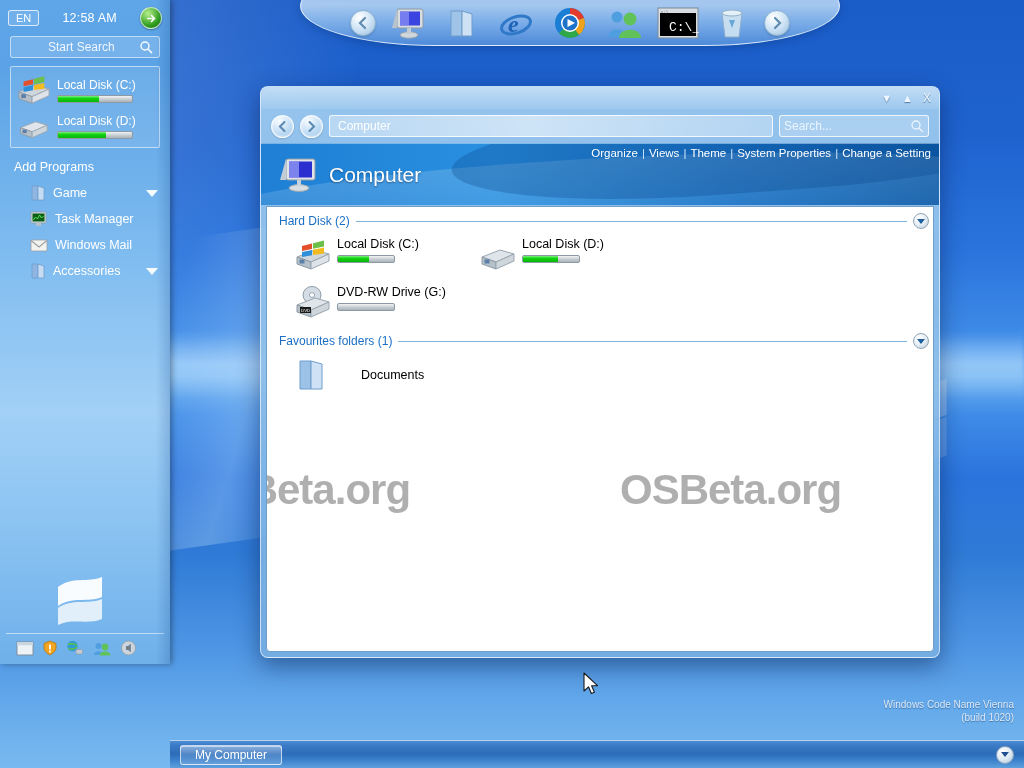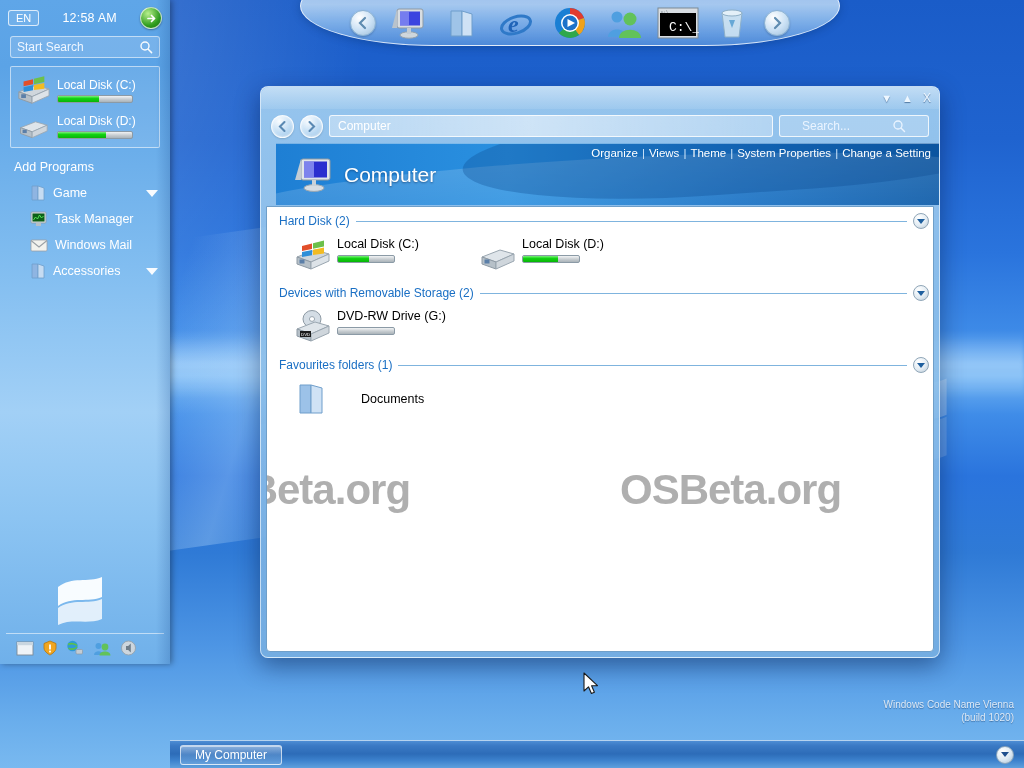--- a/index.html
+++ b/index.html
@@ -78,7 +78,7 @@
     display:flex; align-items:center; padding: 0 6px;
     font-size:12px; color:#ffffff;
   }
-  .sb-search .txt { flex:1; color: #eef6ff; }
+  .sb-search .txt { flex:1; color: #eef6ff; margin-left: 31px; }
   .sb-search .mag { width:14px; height:14px; opacity:.95; }
 
   .sb-drives {

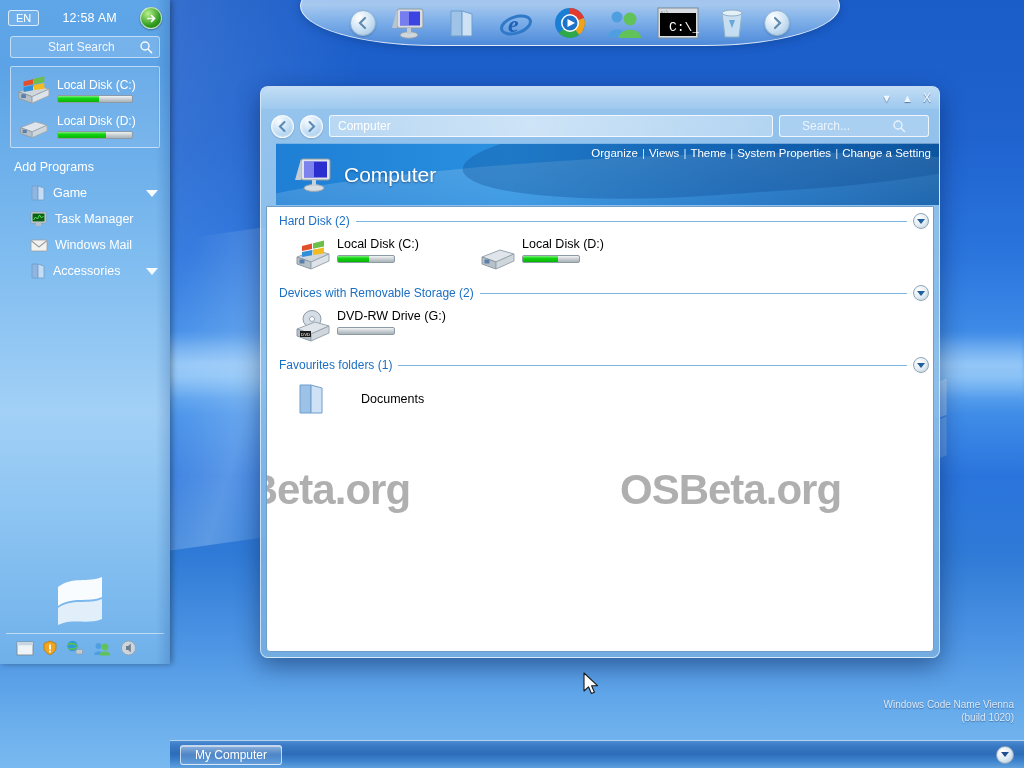--- a/index.html
+++ b/index.html
@@ -172,7 +172,7 @@
     color:#ffffff; font-size:12px;
   }
   .searchbox {
-    width:150px; height:22px; display:flex; align-items:center; gap:4px; padding:0 22px;
+    width:150px; height:22px; display:flex; align-items:center; gap:4px; padding:0 4px;
     background: rgba(255,255,255,.22);
     border:1px solid rgba(255,255,255,.8); border-radius:3px;
     color:#eaf4ff; font-size:12px;

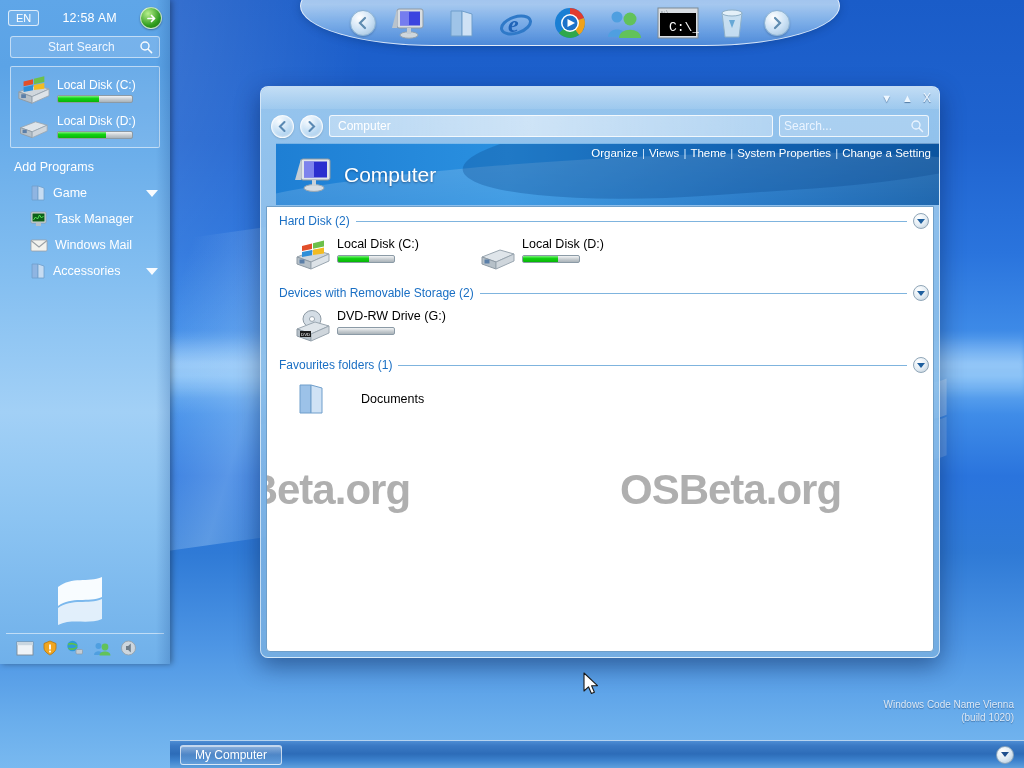--- a/index.html
+++ b/index.html
@@ -183,7 +183,6 @@
     position:relative; height:62px; overflow:hidden;
     background: linear-gradient(to right, #1e7fd4 0%, #2a90e0 35%, #1670c4 70%, #0d5ba8 100%);
     border-top:1px solid rgba(255,255,255,.4);
-    margin-left:15px;
   }
   .banner .swoosh {
     position:absolute; left:-8%; top:14px; width:118%; height:90px;

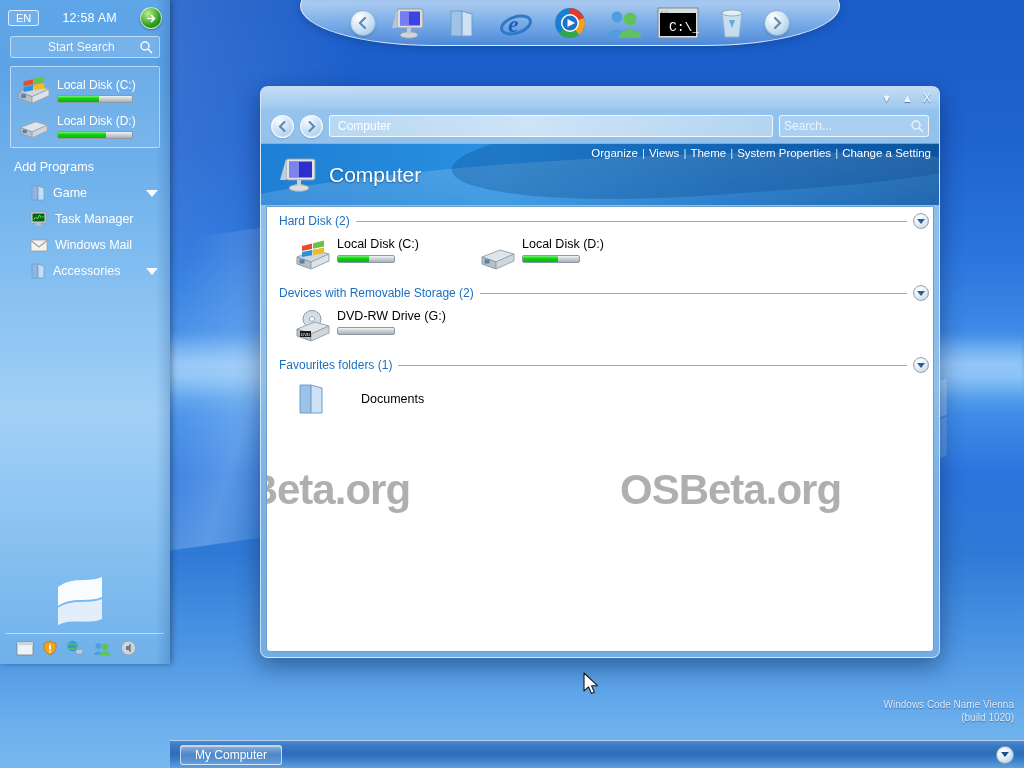--- a/index.html
+++ b/index.html
@@ -473,13 +473,6 @@
       </div>
     </div>
 
-    <div class="group-head">
-      <span class="gtitle">Devices with Removable Storage (2)</span>
-      <span class="gline"></span>
-      <span class="chevbtn">
-          <i></i>
-        </span>
-    </div>
     <div class="items">
       <div class="item" style="width:175px;">
         <svg width="38" height="36" viewBox="0 0 38 36">

